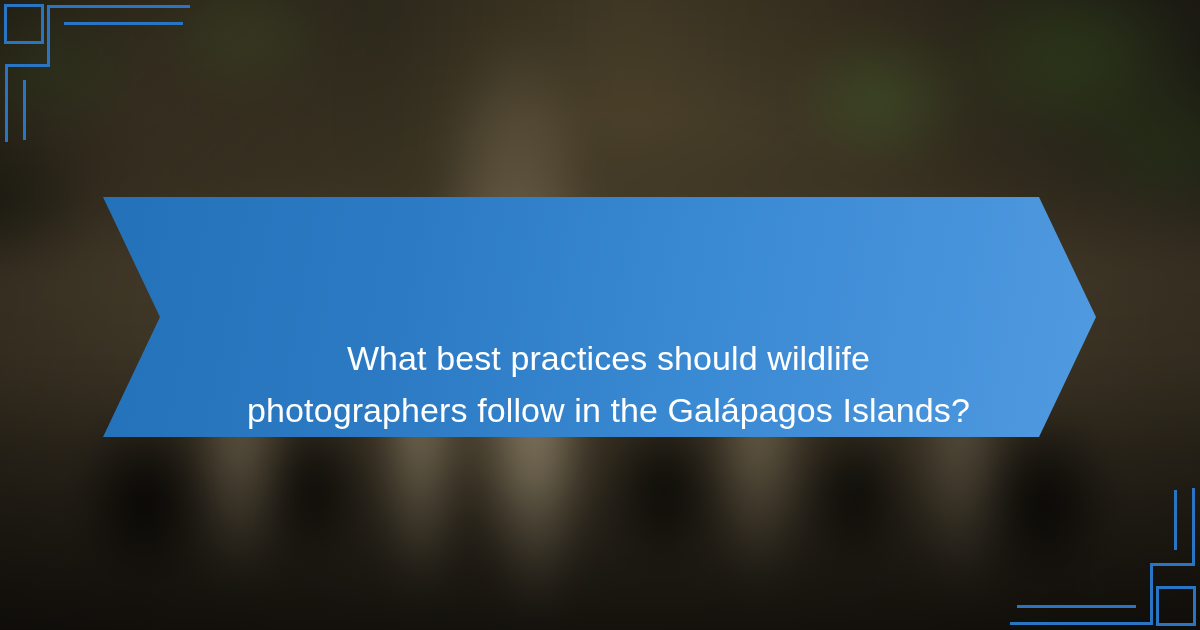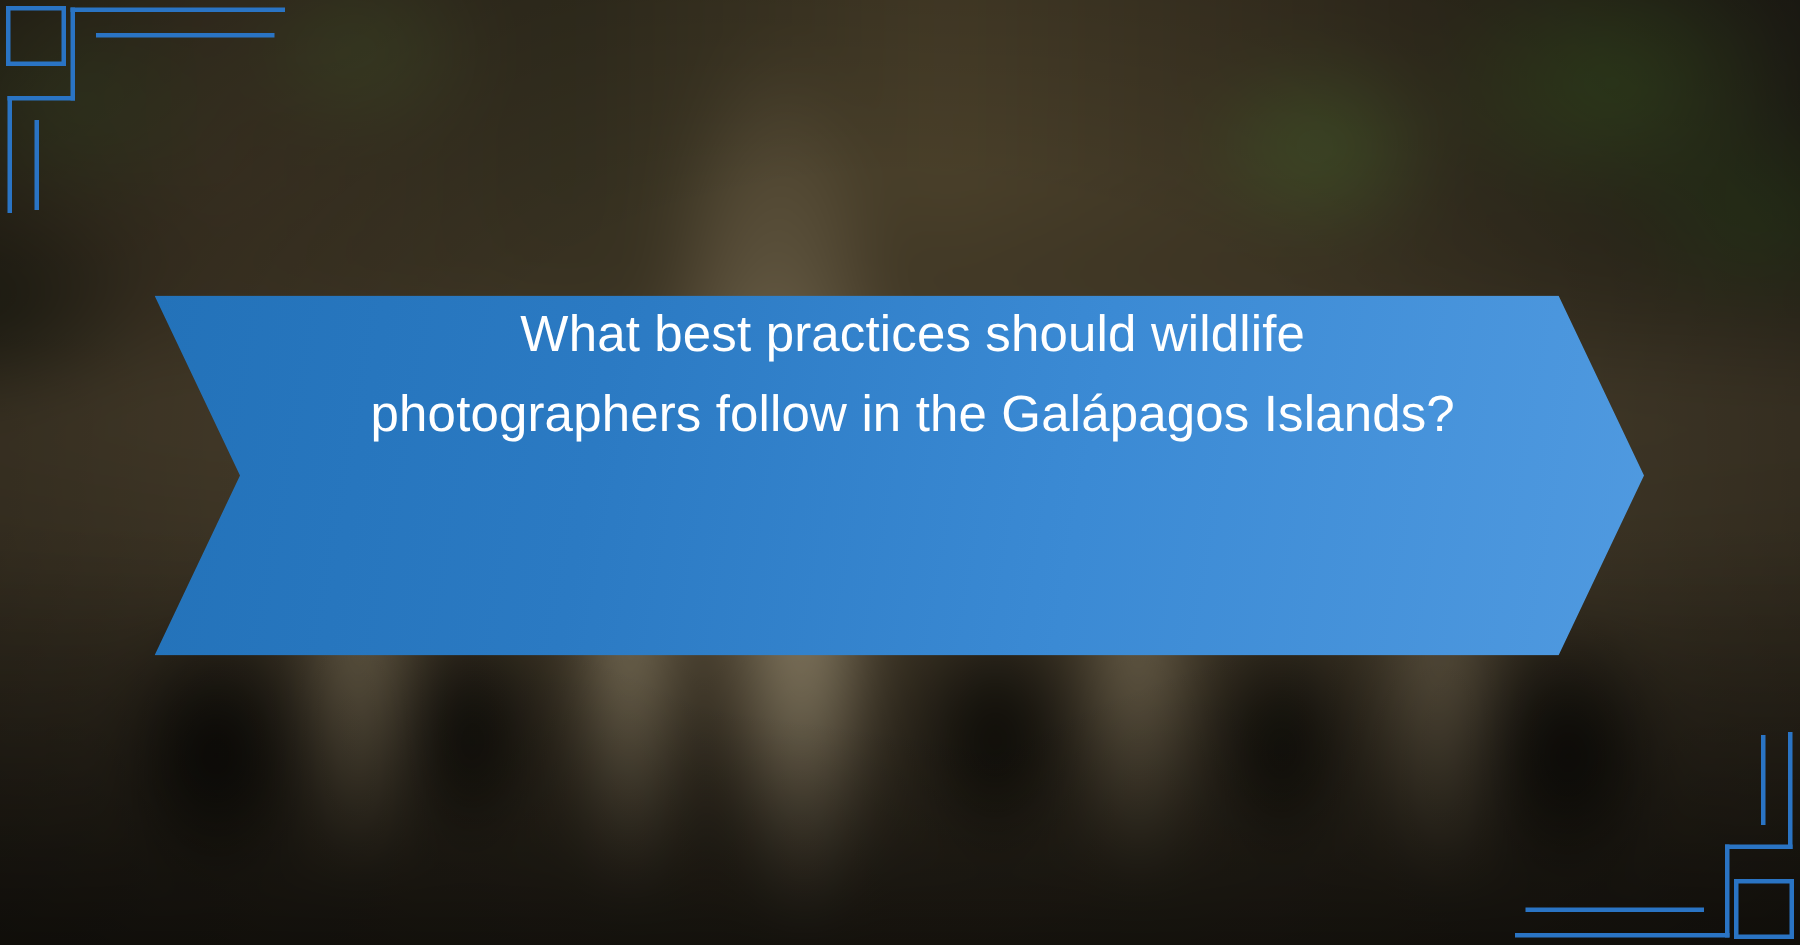--- a/index.html
+++ b/index.html
@@ -129,7 +129,7 @@
     -webkit-clip-path: polygon(0 0, 94.26% 0, 100% 50%, 94.26% 100%, 0 100%, 5.74% 50%);
     clip-path: polygon(0 0, 94.26% 0, 100% 50%, 94.26% 100%, 0 100%, 5.74% 50%);
     display: flex;
-    align-items: flex-start;
+    align-items: flex-end;
     justify-content: center;
   }
 

